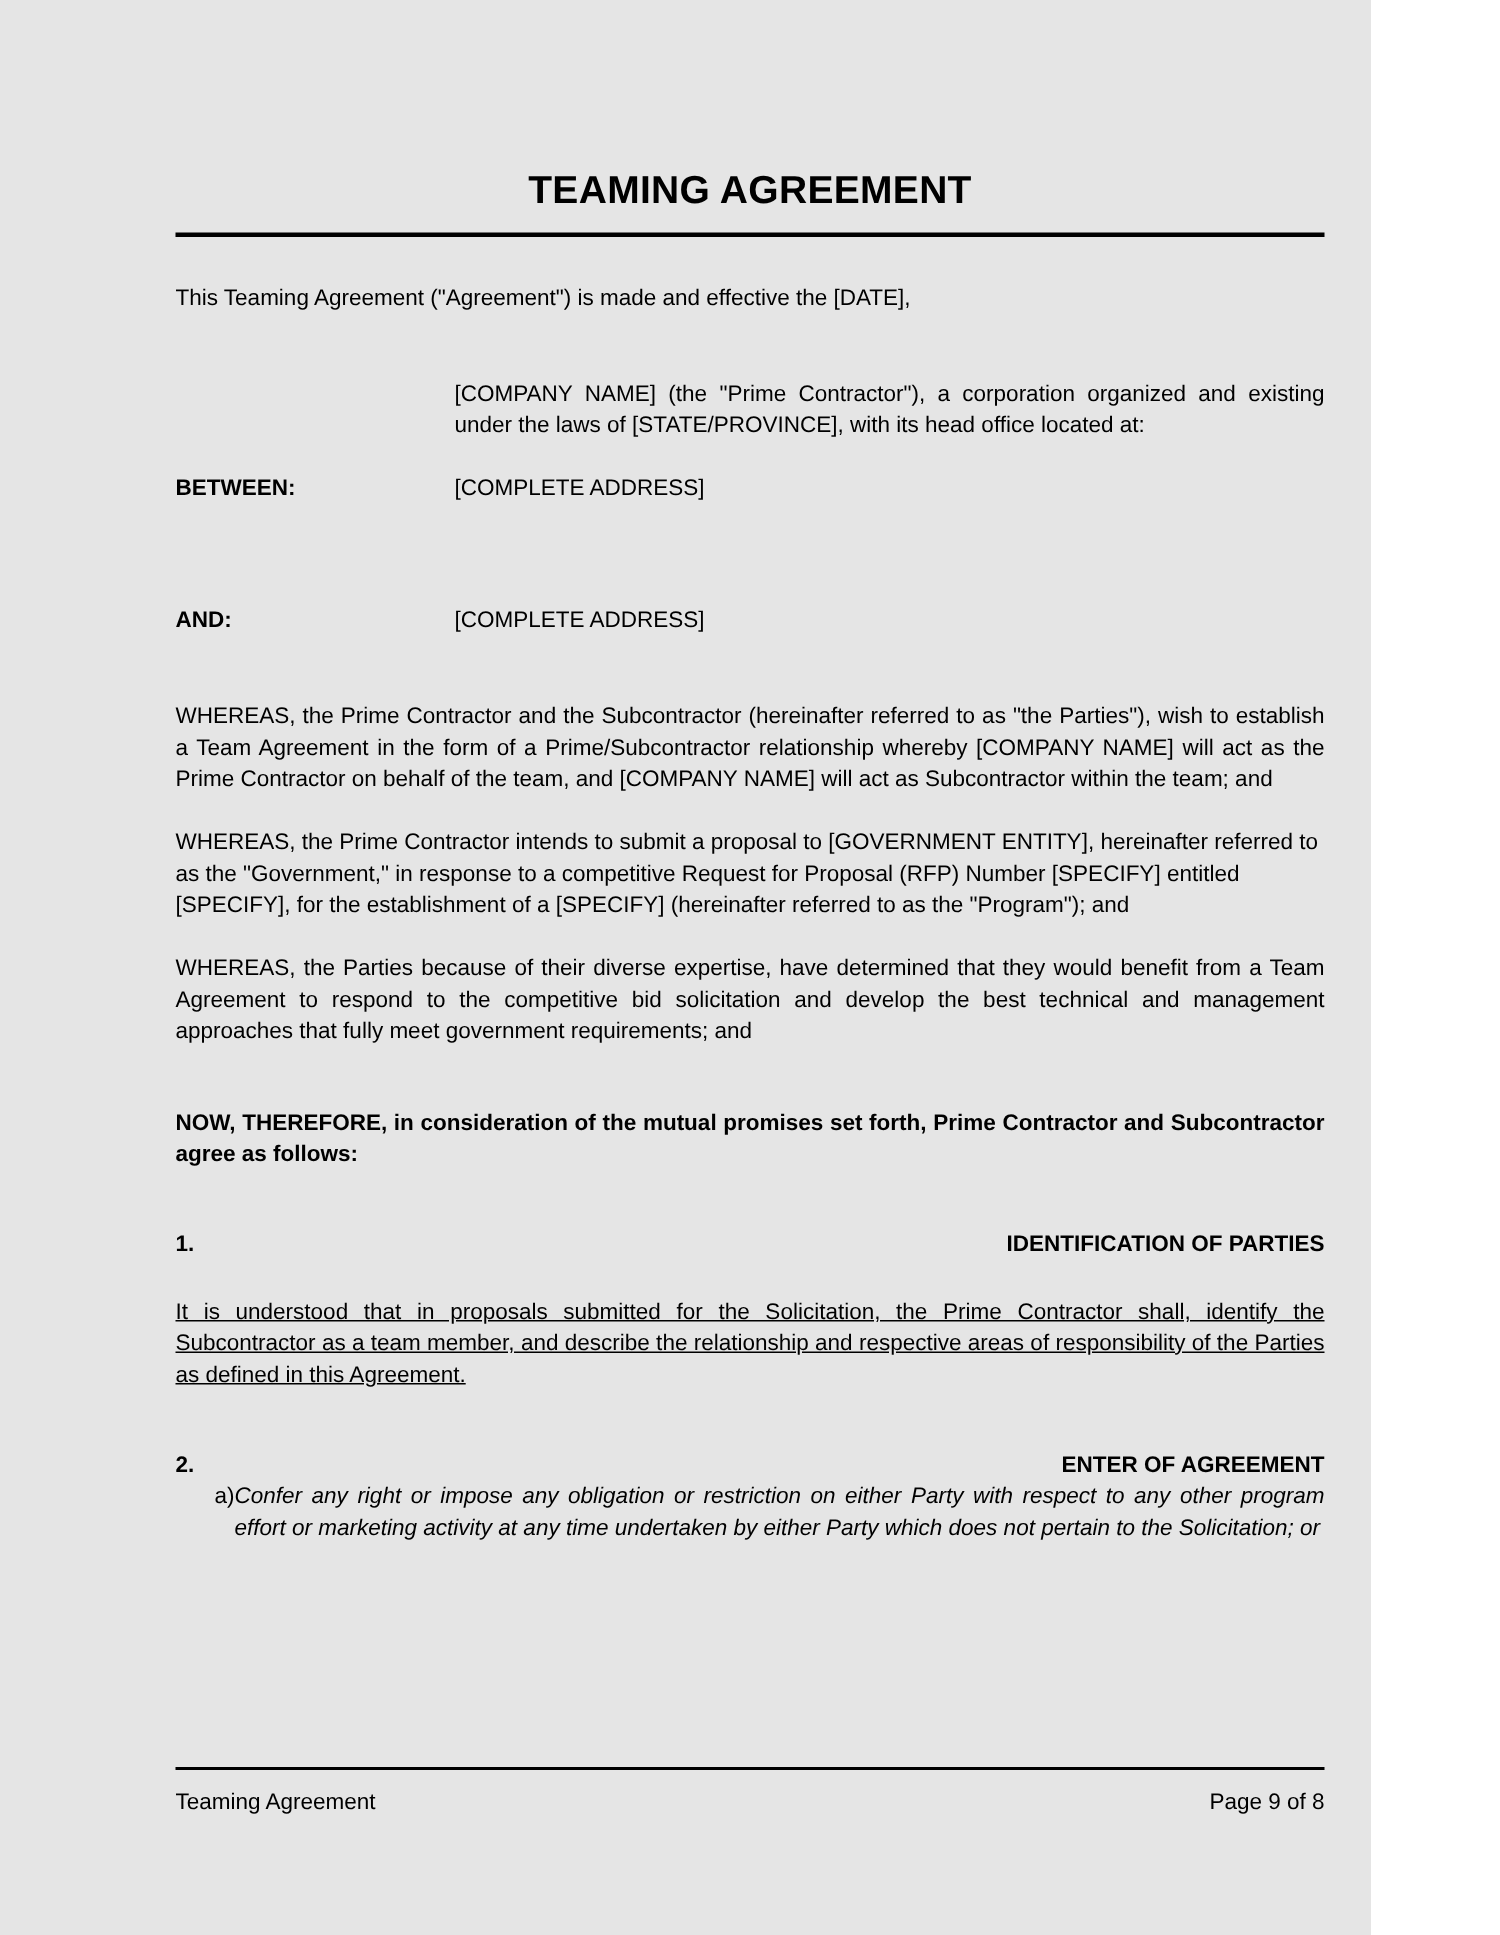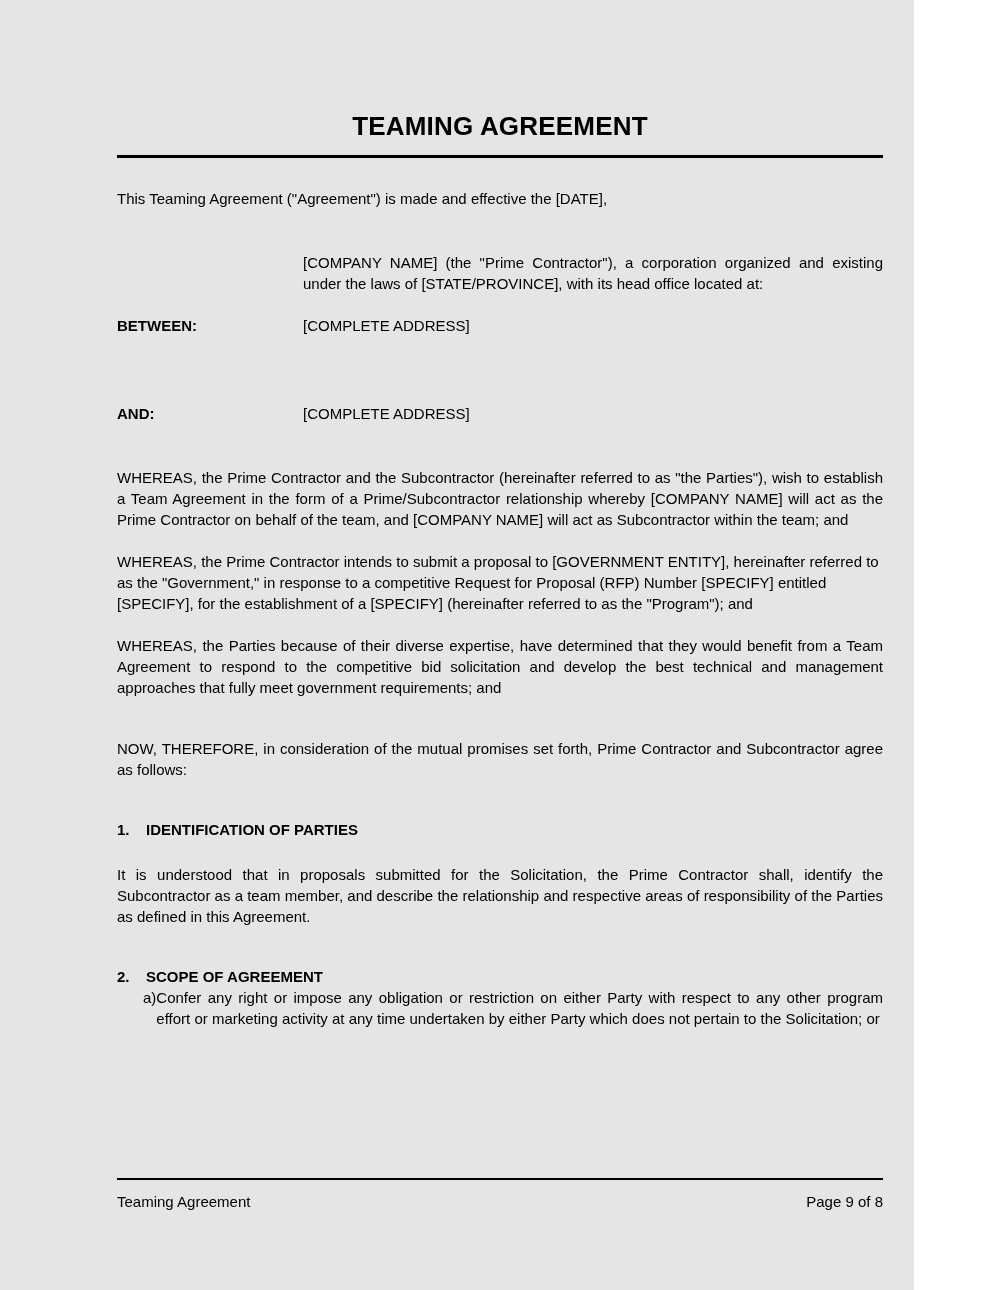--- a/index.html
+++ b/index.html
@@ -85,7 +85,7 @@
   .whereas-1 { margin-top: 43px; }
   .gap-para { margin-top: 21px; }
 
-  .now-para { margin-top: 40px; }
+  .now-para { margin-top: 40px; font-weight: bold; }
 
   
   .section-head {

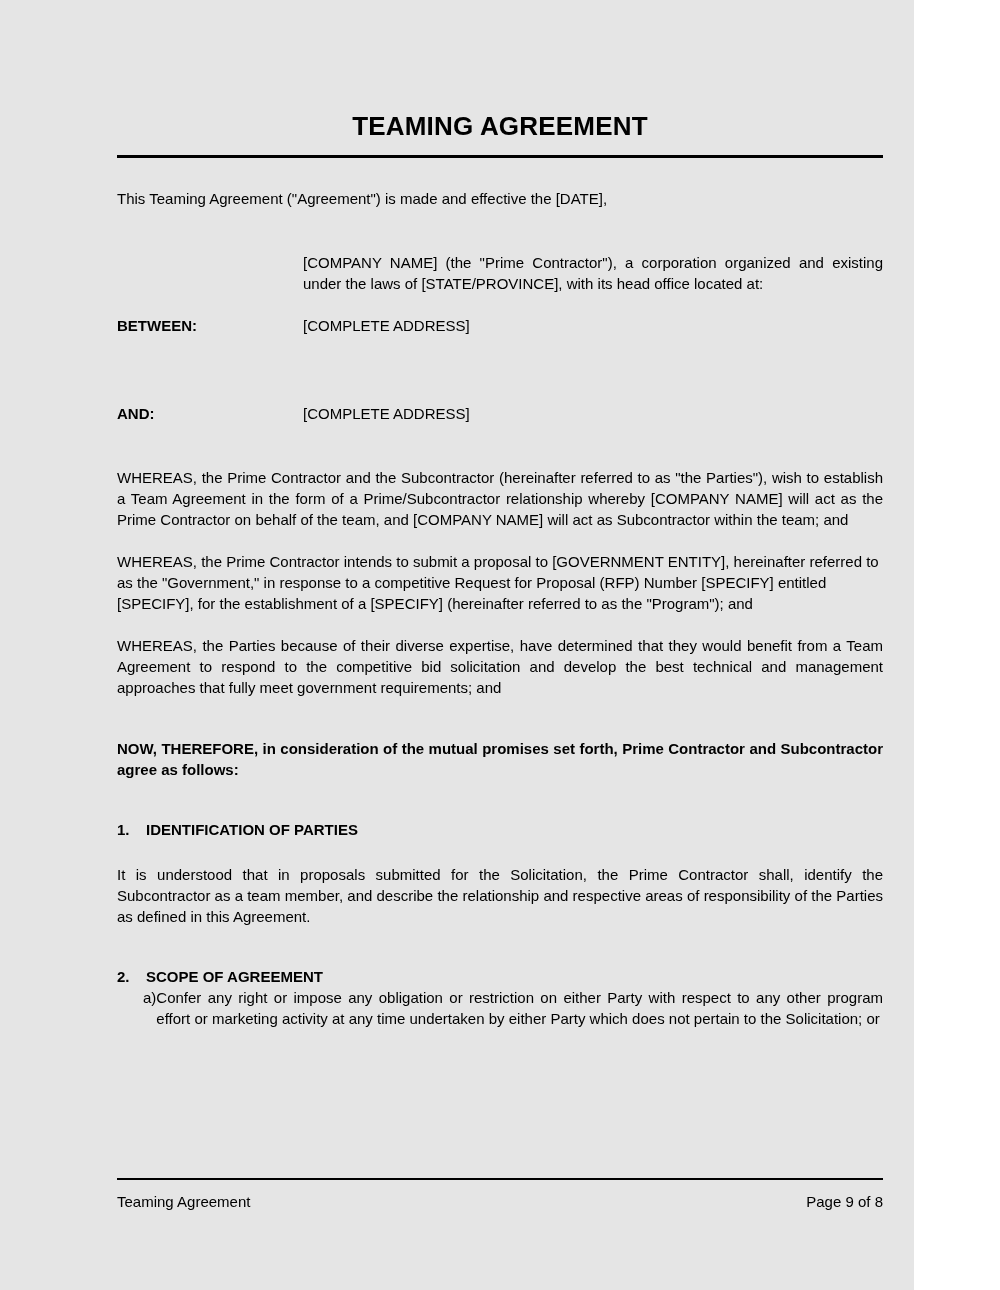--- a/index.html
+++ b/index.html
@@ -100,6 +100,7 @@
   }
   .section-title {
     flex: 1 1 auto;
+    text-align: right;
   }
   .section-body {
     margin-top: 24px;

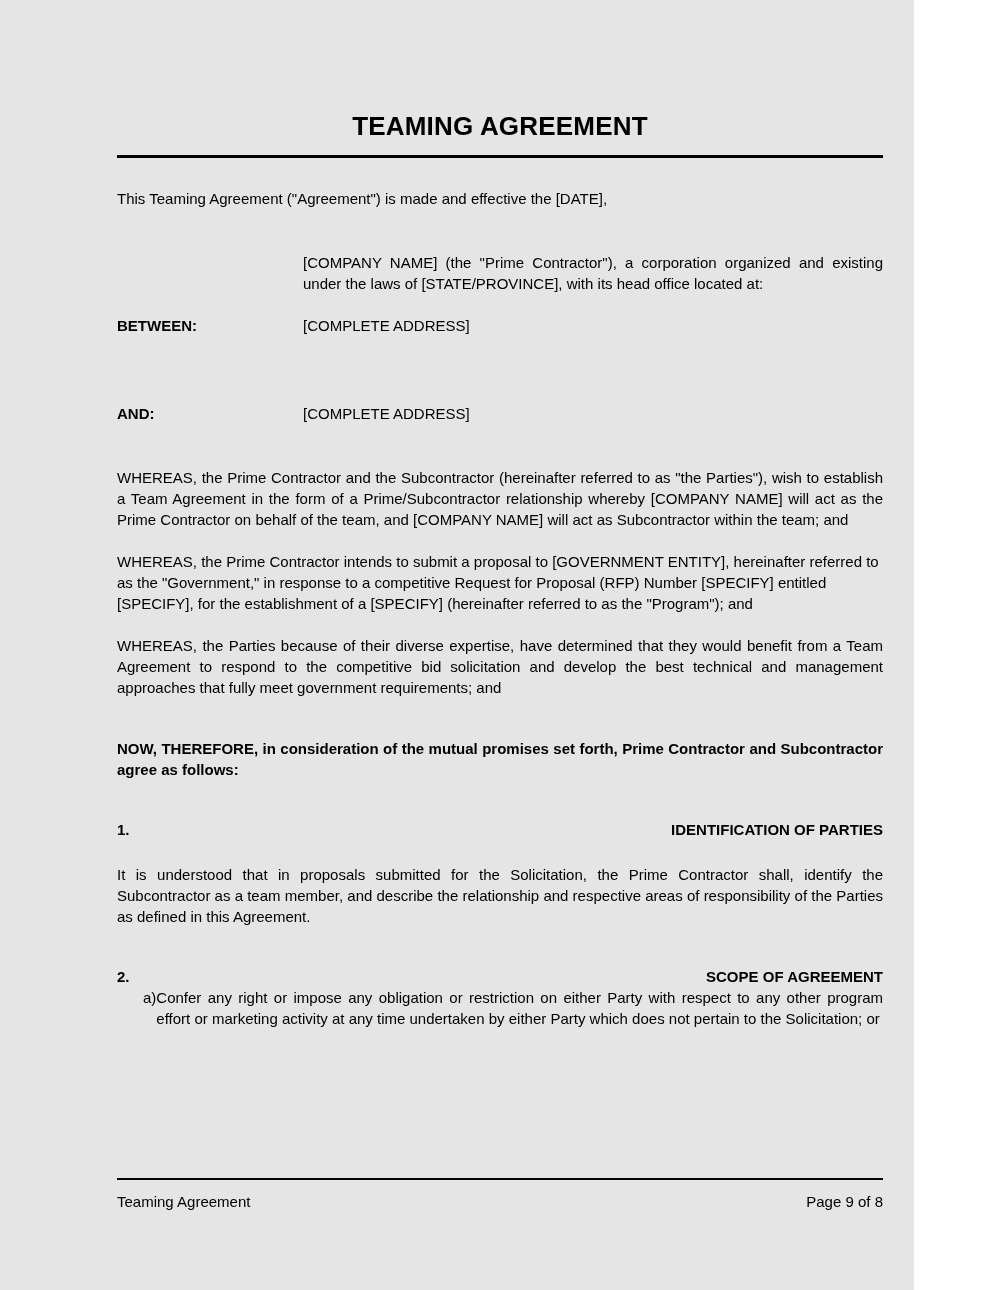--- a/index.html
+++ b/index.html
@@ -104,6 +104,7 @@
   }
   .section-body {
     margin-top: 24px;
+    text-decoration: underline;
   }
 
   

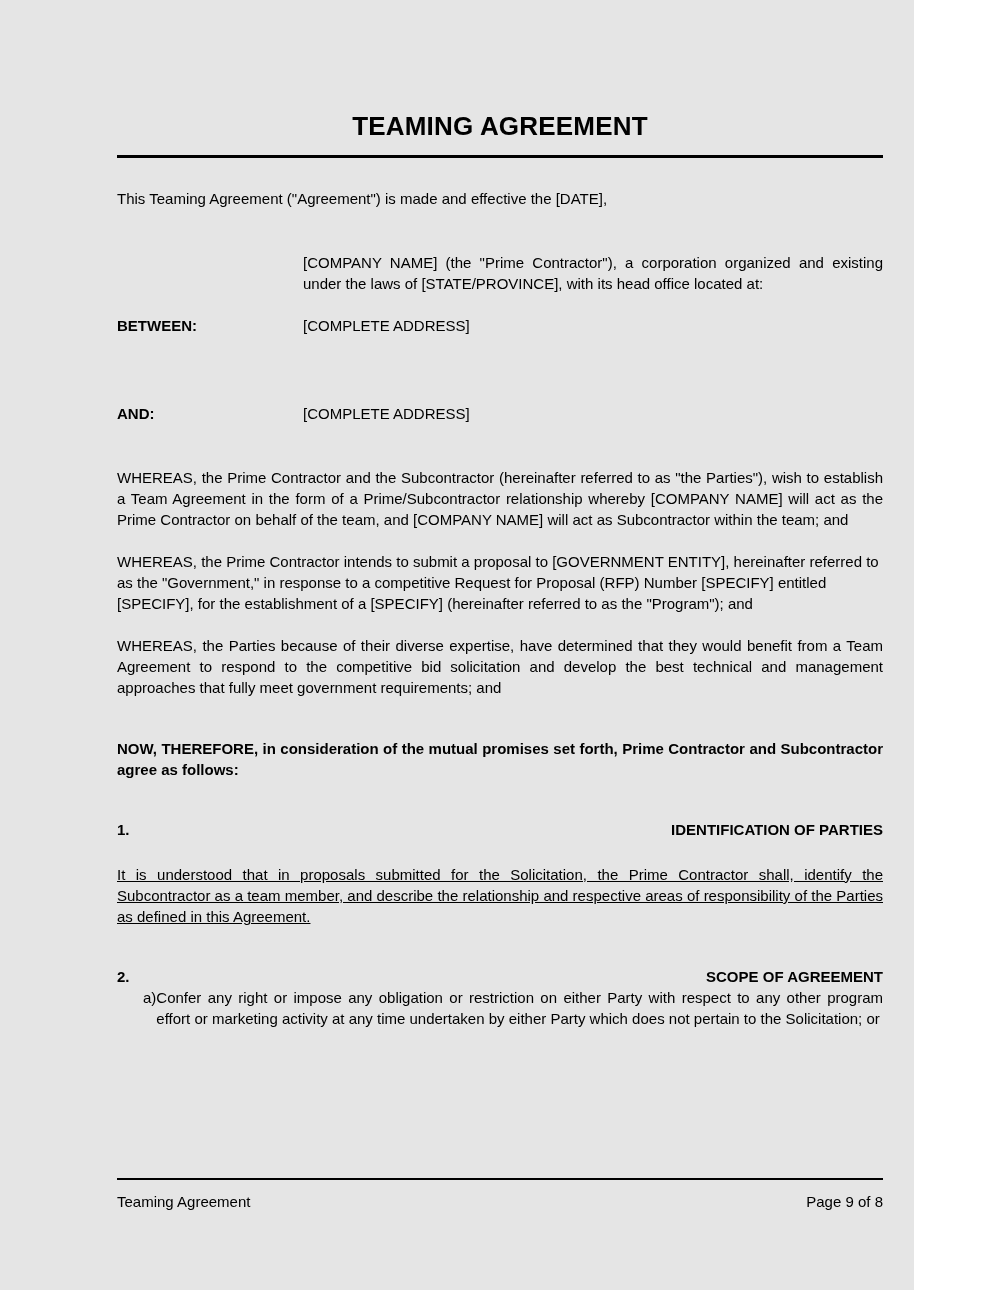--- a/index.html
+++ b/index.html
@@ -193,7 +193,7 @@
 
     <div class="section-head">
       <span class="section-num">2.</span>
-      <span class="section-title">SCOPE OF AGREEMENT</span>
+      <span class="section-title">ENTER OF AGREEMENT</span>
     </div>
 
     <ul class="alpha-list">

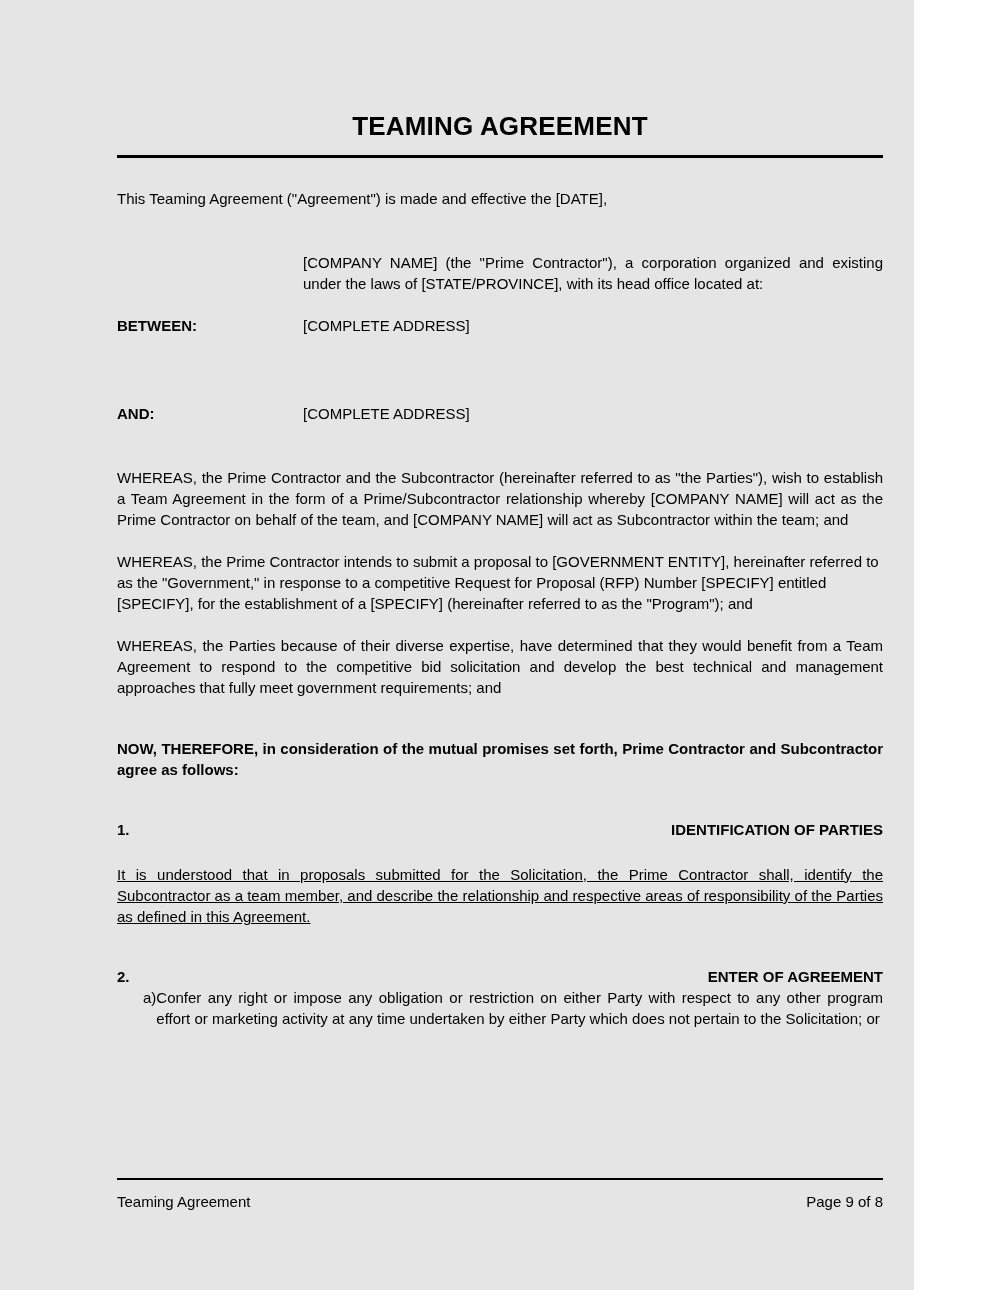--- a/index.html
+++ b/index.html
@@ -126,6 +126,7 @@
   .alpha-text {
     flex: 1 1 auto;
     text-align: justify;
+    font-style: italic;
   }
 
   

